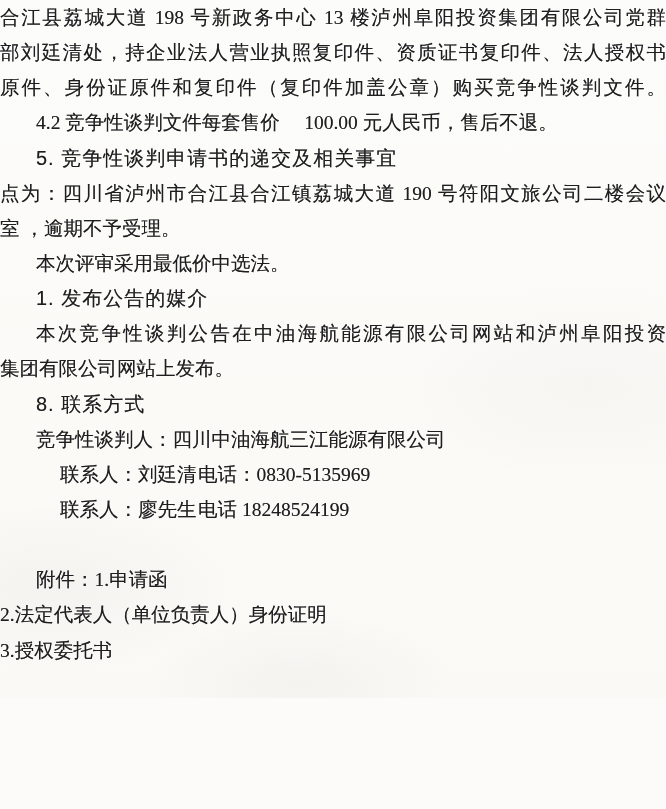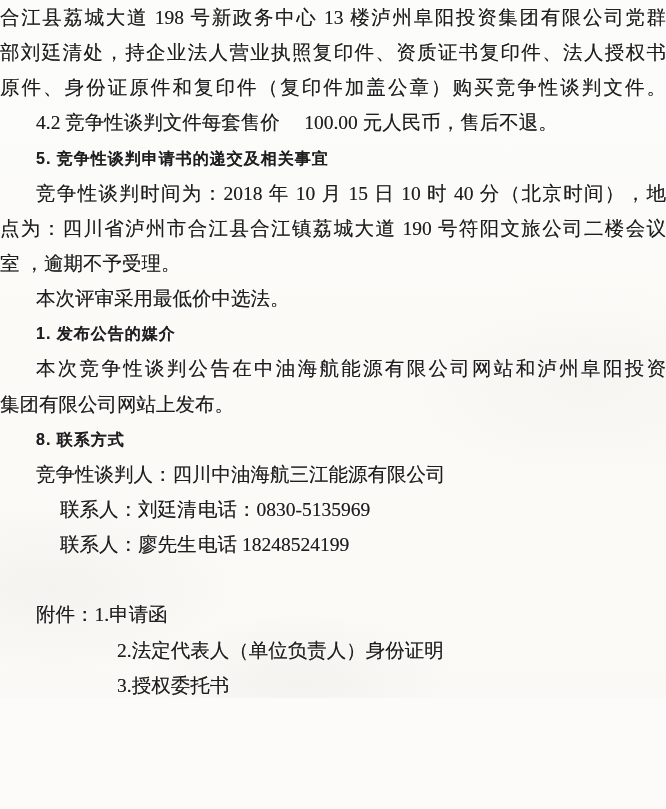--- a/index.html
+++ b/index.html
@@ -38,8 +38,8 @@
   .sub { padding-left: 117px; }
   .heading {
     font-family: "Liberation Sans", "DejaVu Sans", sans-serif;
-    font-weight: 700;
-    font-size: 16px;
+    font-weight: 400;
+    font-size: 20px;
     letter-spacing: 1px;
   }
   .contact-label { display: inline-block; width: 138px; margin-left: 24px; }

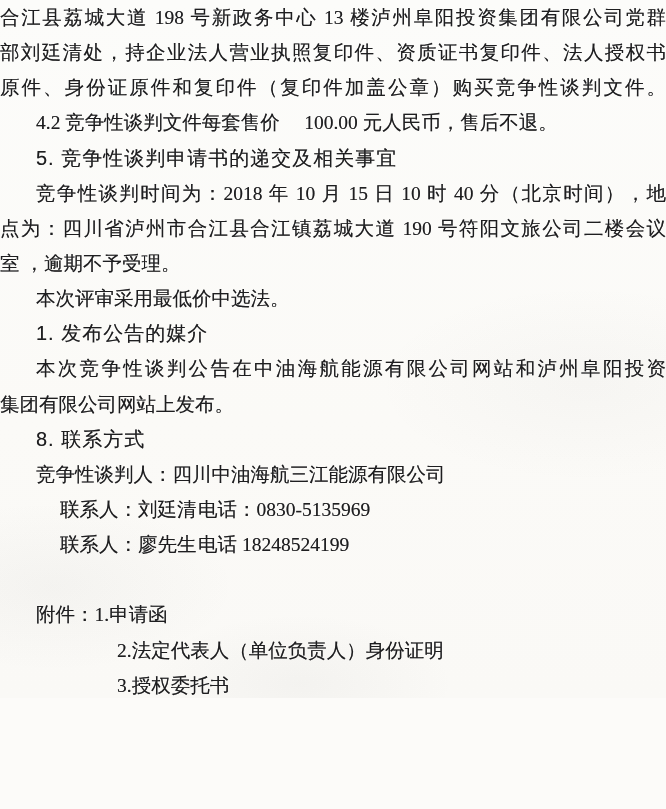--- a/index.html
+++ b/index.html
@@ -58,7 +58,6 @@
   <div class="line indent">4.2 竞争性谈判文件每套售价　 100.00 元人民币，售后不退。</div>
 
   <div class="line indent heading">5. 竞争性谈判申请书的递交及相关事宜</div>
-  <div class="line indent just">竞争性谈判时间为：2018 年 10 月 15 日 10 时 40 分（北京时间），地</div>
   <div class="line just">点为：四川省泸州市合江县合江镇荔城大道 190 号符阳文旅公司二楼会议</div>
   <div class="line">室 ，逾期不予受理。</div>
 

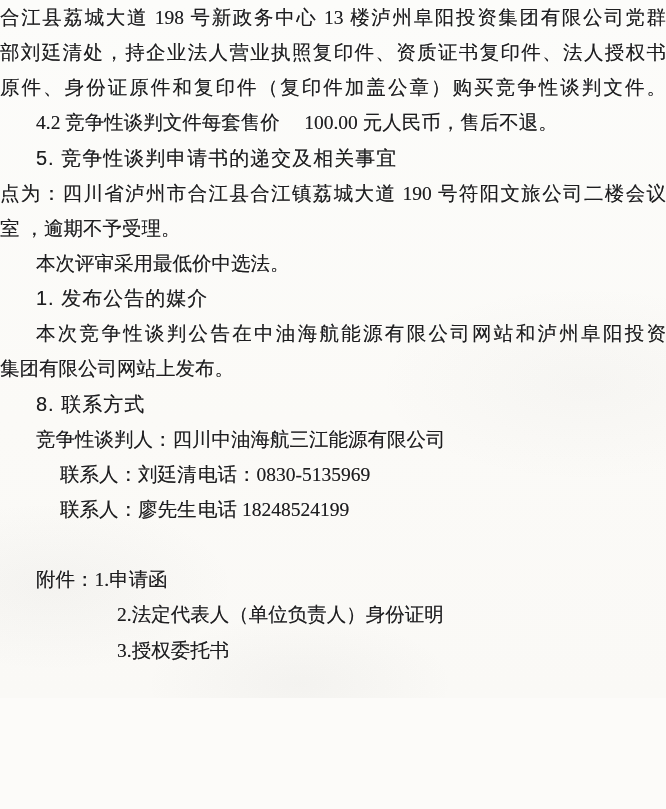--- a/index.html
+++ b/index.html
@@ -35,7 +35,7 @@
     text-align-last: justify;
   }
   .indent { padding-left: 36px; }
-  .sub { padding-left: 117px; }
+  .sub { }
   .heading {
     font-family: "Liberation Sans", "DejaVu Sans", sans-serif;
     font-weight: 400;

